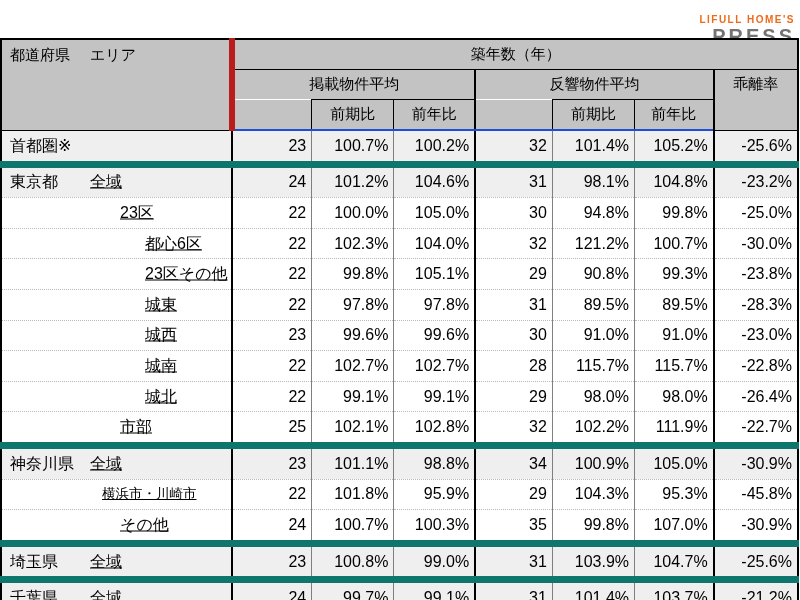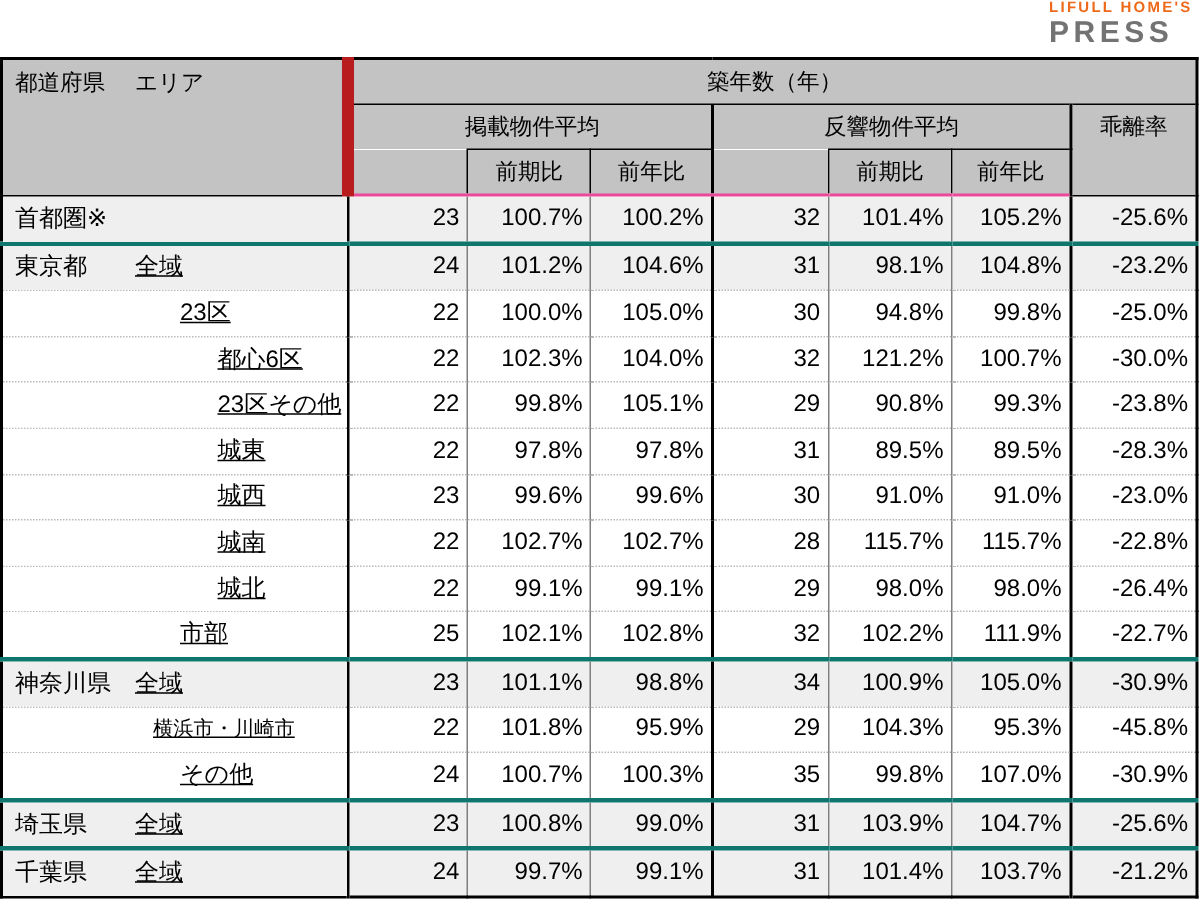--- a/index.html
+++ b/index.html
@@ -14,7 +14,7 @@
     position:absolute;left:7px;top:9px;font-size:15px;font-weight:bold;
     letter-spacing:0.5px;white-space:nowrap;
   }
-  .logo{position:absolute;right:5px;top:1px;line-height:1;}
+  .logo{position:absolute;right:5px;top:15px;text-align:right;line-height:1;}
   .logo-top{font-size:10px;font-weight:bold;letter-spacing:1.5px;color:#ed6a1a;}
   .logo-bottom{font-size:20px;font-weight:bold;letter-spacing:3px;color:#737373;margin-top:1px;}
   

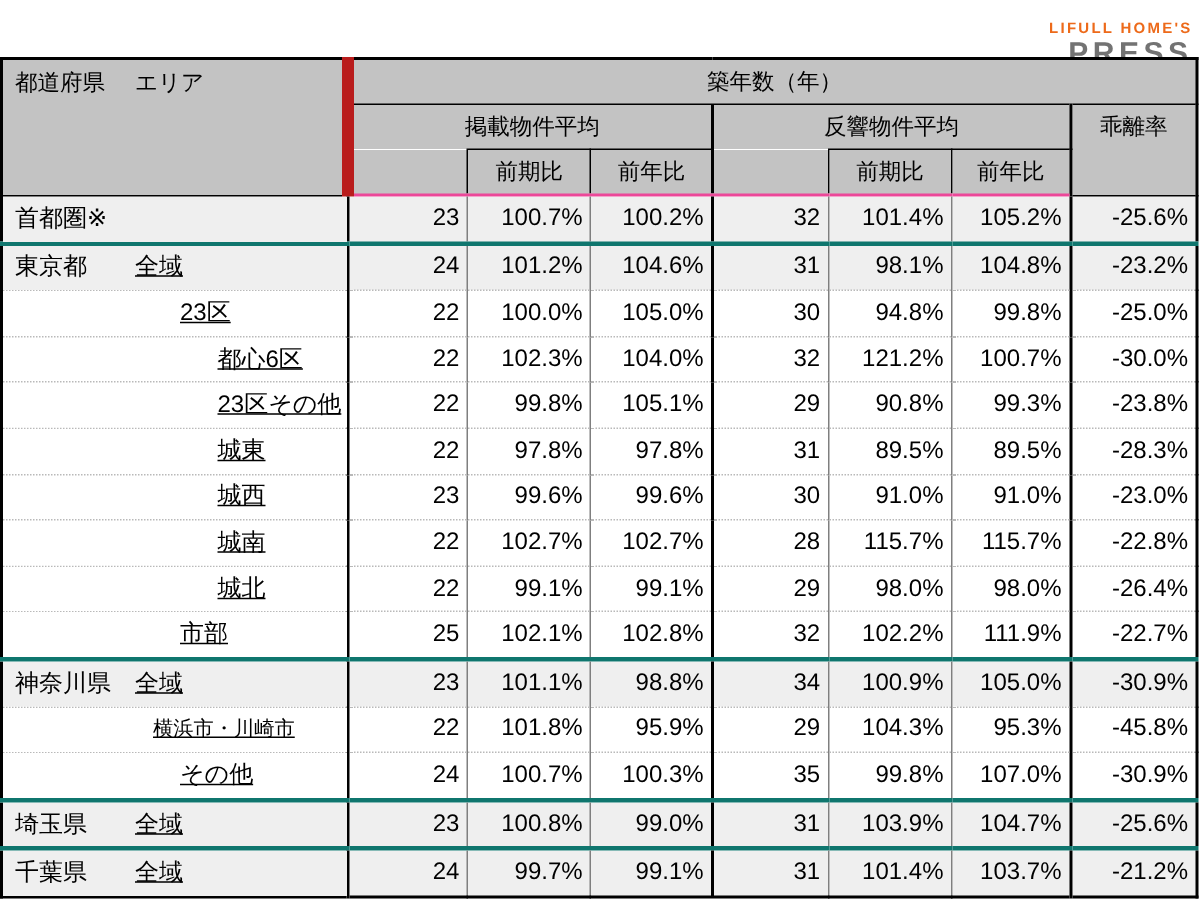--- a/index.html
+++ b/index.html
@@ -29,7 +29,7 @@
     background:#c3c3c3;font-weight:normal;font-size:15px;
     border:1px solid #000;height:29px;text-align:center;padding:0;
   }
-  tr.h1 th.corner{text-align:left;vertical-align:top;position:relative;border-right:8px solid #b91c1c;}
+  tr.h1 th.corner{text-align:left;vertical-align:top;position:relative;border-right:6px solid #b91c1c;}
   tr.h1 th.corner .pref-h{position:absolute;left:8px;top:6px;}
   tr.h1 th.corner .area-h{position:absolute;left:88px;top:6px;}
   th.thickL, td.thickL{border-left:2px solid #000 !important;}

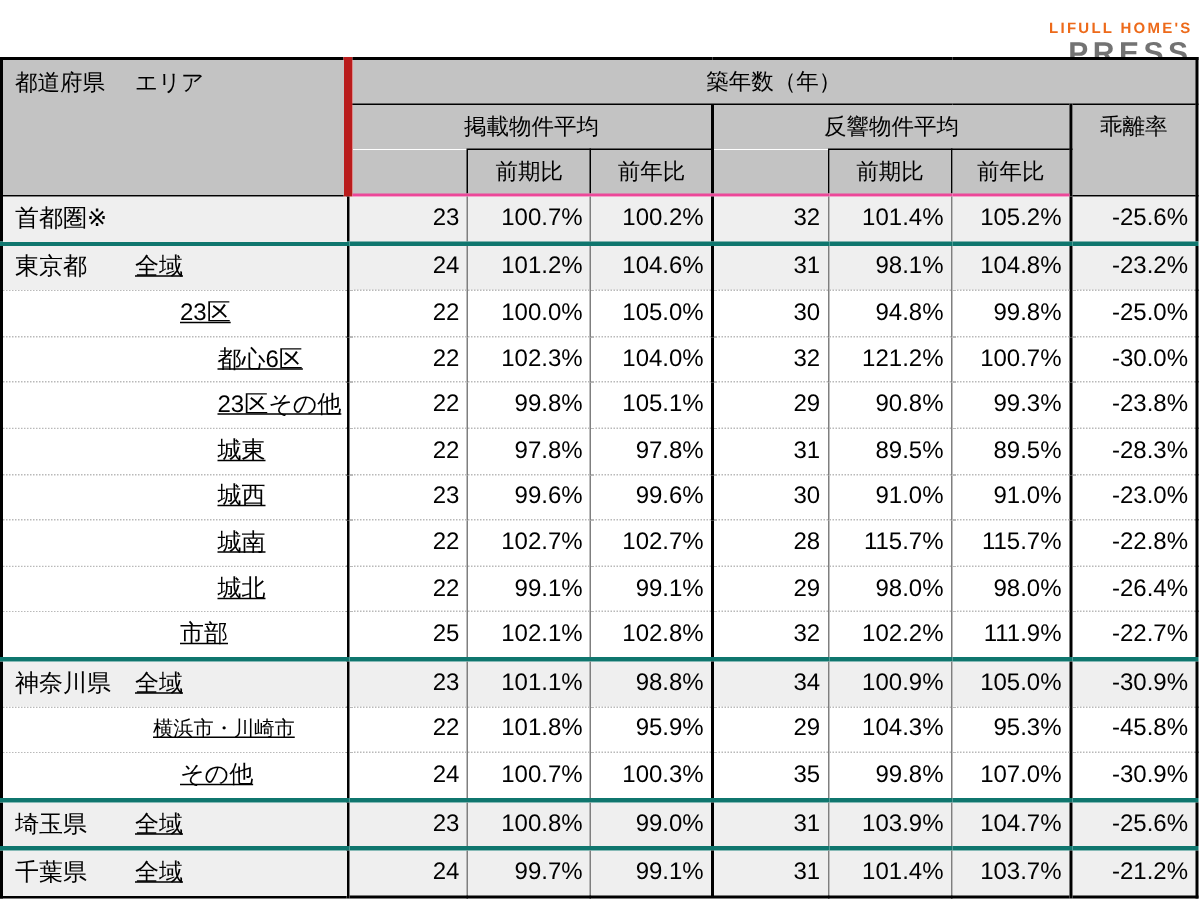--- a/index.html
+++ b/index.html
@@ -35,7 +35,7 @@
   th.thickL, td.thickL{border-left:2px solid #000 !important;}
   th.kairi{vertical-align:top;padding-top:5px;border-left:2px solid #000;text-align:center;}
   th.blankcell{border-top:hidden;}
-  tr.h3 th{border-bottom:2px solid #ec4899;}
+  tr.h3 th{border-bottom:2px solid #1d4ed8;}
   
   tbody td{
     height:27.6px;border-top:1px dotted #b9b9b9;border-left:1px solid #7f7f7f;

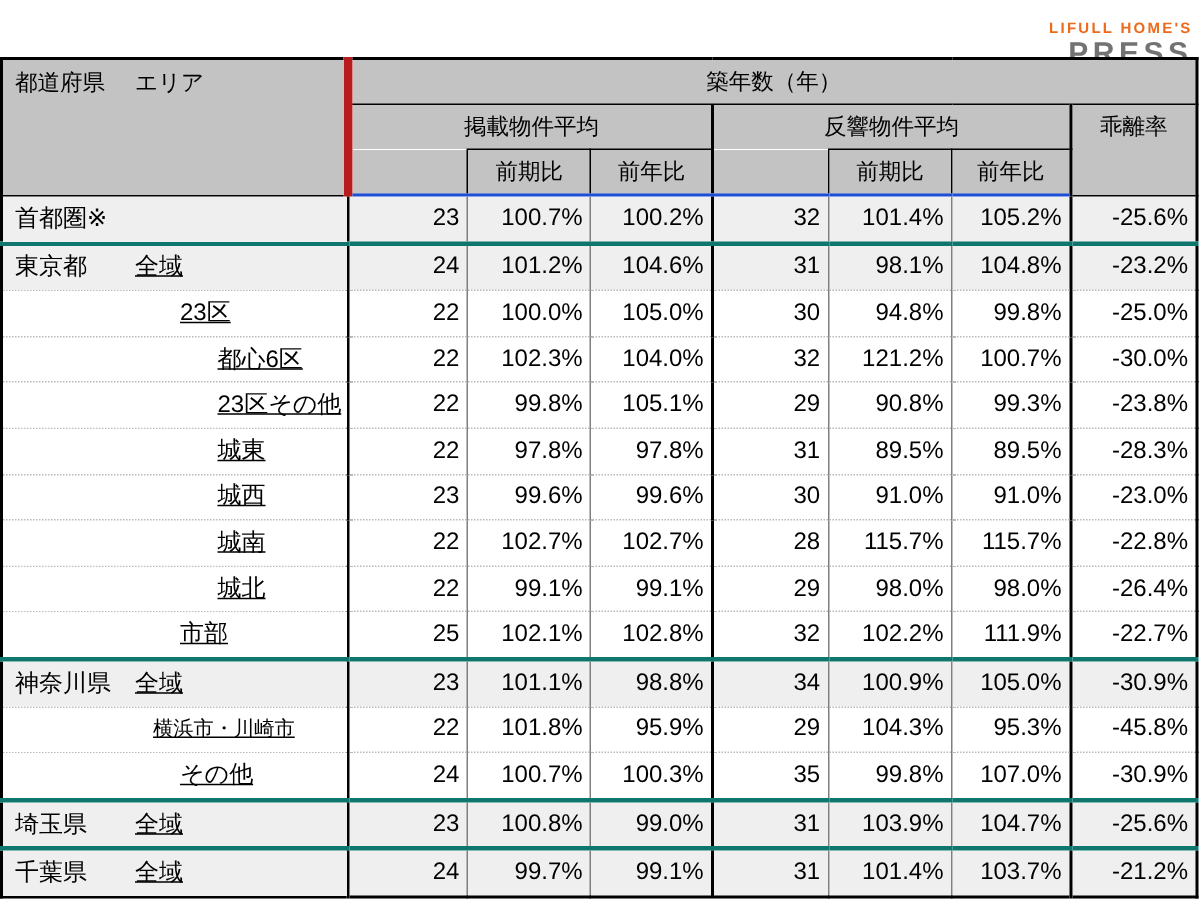--- a/index.html
+++ b/index.html
@@ -42,7 +42,7 @@
     background:#ffffff;
   }
   tbody tr.shaded td{background:#efefef;}
-  tbody tr.group-start td{border-top:3px solid #0f766e;}
+  tbody tr.group-start td{border-top:7px solid #0f766e;}
   td.label-cell{position:relative;border-left:none;border-right:2px solid #000;}
   td.label-cell .pref{position:absolute;left:8px;top:50%;transform:translateY(-50%);}
   td.label-cell .area{position:absolute;top:50%;transform:translateY(-50%);text-decoration:underline;}

